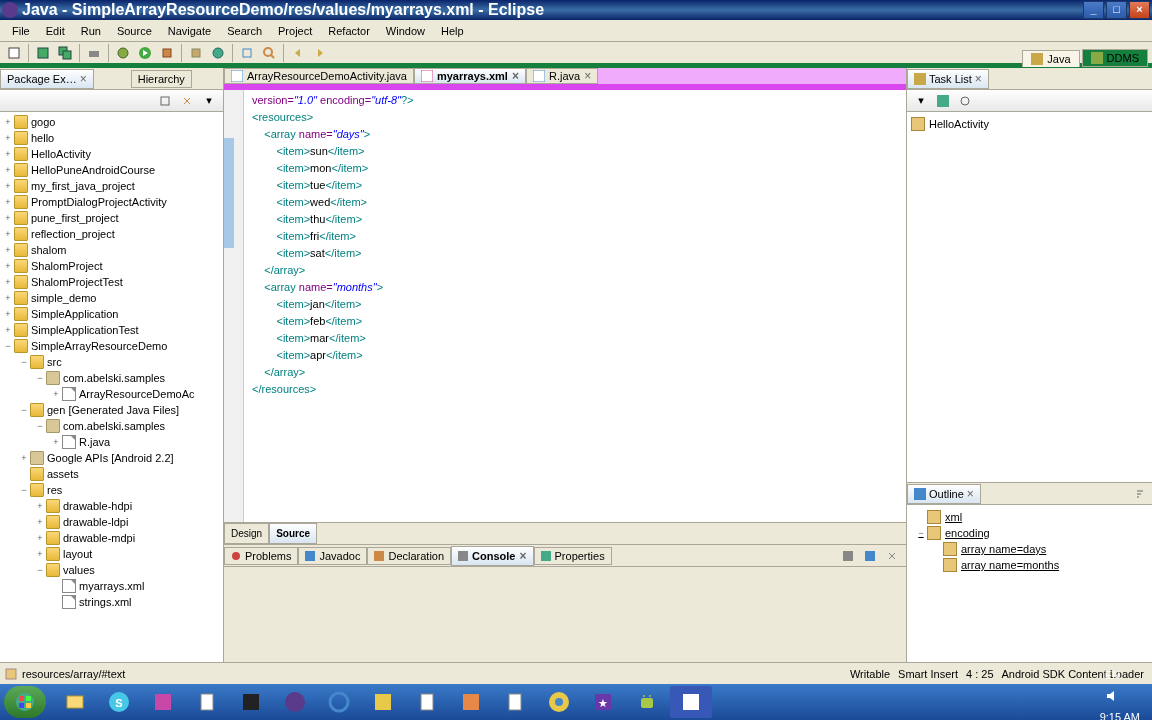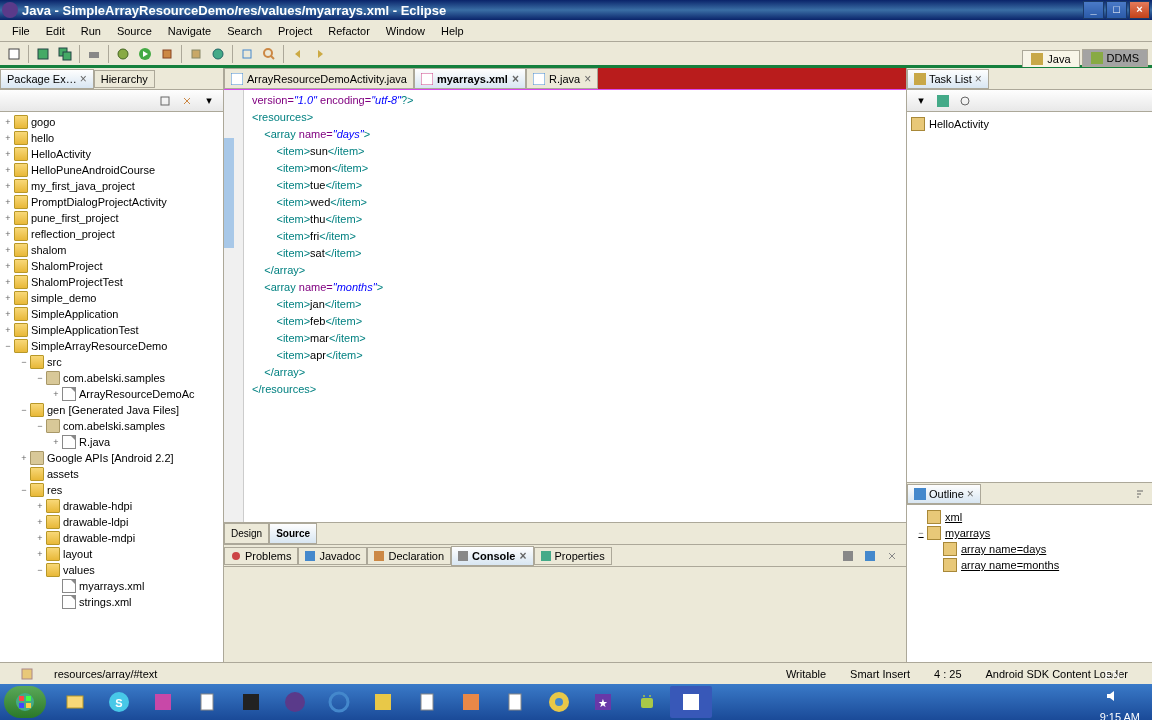--- a/index.html
+++ b/index.html
@@ -6,7 +6,7 @@
 body { background: #ece9d8; width: 1152px; height: 720px; overflow: hidden; position: relative; }
 .titlebar { height: 20px; background: linear-gradient(to bottom, #0a246a, #3a6ea5 50%, #0a246a); display: flex; align-items: center; padding: 0 2px; color: white; }
 .titlebar-icon { width: 16px; height: 16px; background: #5a3a8a; border-radius: 8px; margin-right: 4px; }
-.title-text { flex: 1; font-size: 13px; font-weight: bold; }
+.title-text { flex: 1; font-size: 16px; font-weight: bold; }
 .win-controls { display: flex; gap: 2px; }
 .win-btn { width: 21px; height: 18px; background: linear-gradient(to bottom, #4a7ac8, #2a5aa8); border: 1px solid #1a3a6a; color: white; text-align: center; line-height: 14px; font-weight: bold; cursor: pointer; }
 .win-close { background: linear-gradient(to bottom, #e57a5a, #c2421a); }

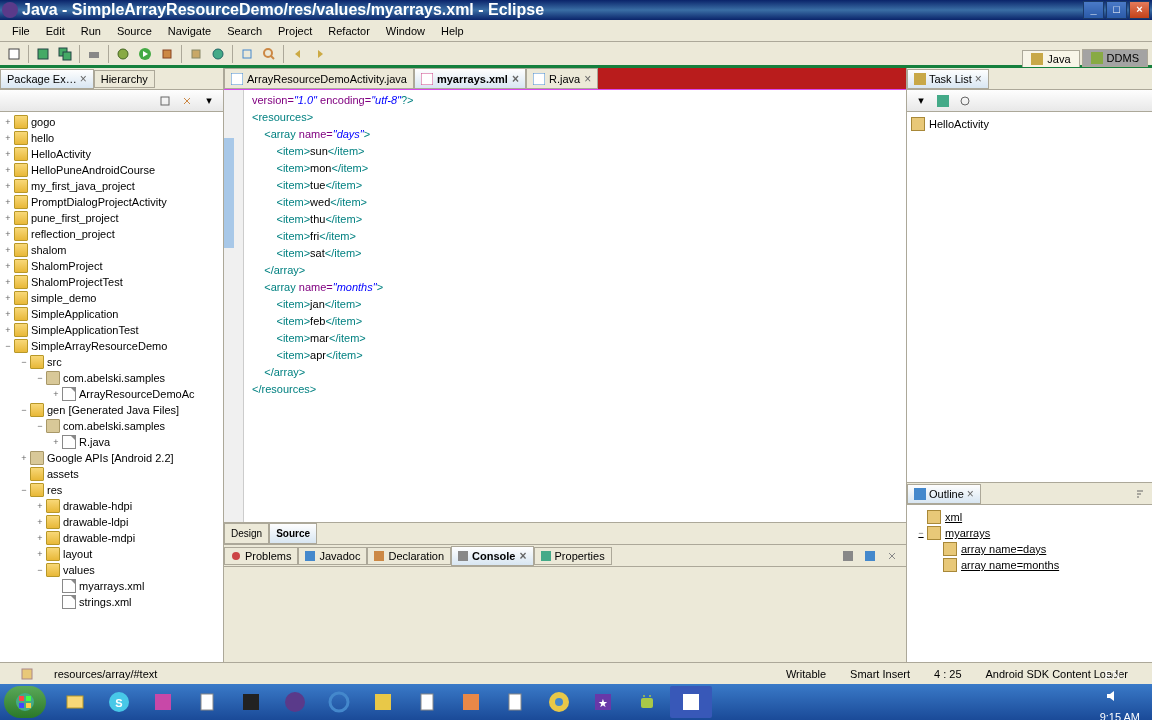--- a/index.html
+++ b/index.html
@@ -12,7 +12,7 @@
 .win-close { background: linear-gradient(to bottom, #e57a5a, #c2421a); }
 .menubar { height: 22px; background: #ece9d8; display: flex; align-items: center; padding: 0 4px; border-bottom: 1px solid #aca899; }
 .menu-item { padding: 2px 8px; cursor: pointer; }
-.toolbar { height: 26px; background: #ece9d8; display: flex; align-items: center; padding: 2px 4px; border-bottom: 3px solid #15803d; gap: 2px; }
+.toolbar { height: 26px; background: #ece9d8; display: flex; align-items: center; padding: 2px 4px; border-bottom: 5px solid #15803d; gap: 2px; }
 .tb-btn { width: 20px; height: 20px; border: none; background: transparent; cursor: pointer; display: flex; align-items: center; justify-content: center; }
 .tb-sep { width: 1px; height: 18px; background: #aca899; margin: 0 2px; }
 .perspectives { position: absolute; right: 4px; top: 48px; display: flex; gap: 2px; height: 20px; align-items: center; }

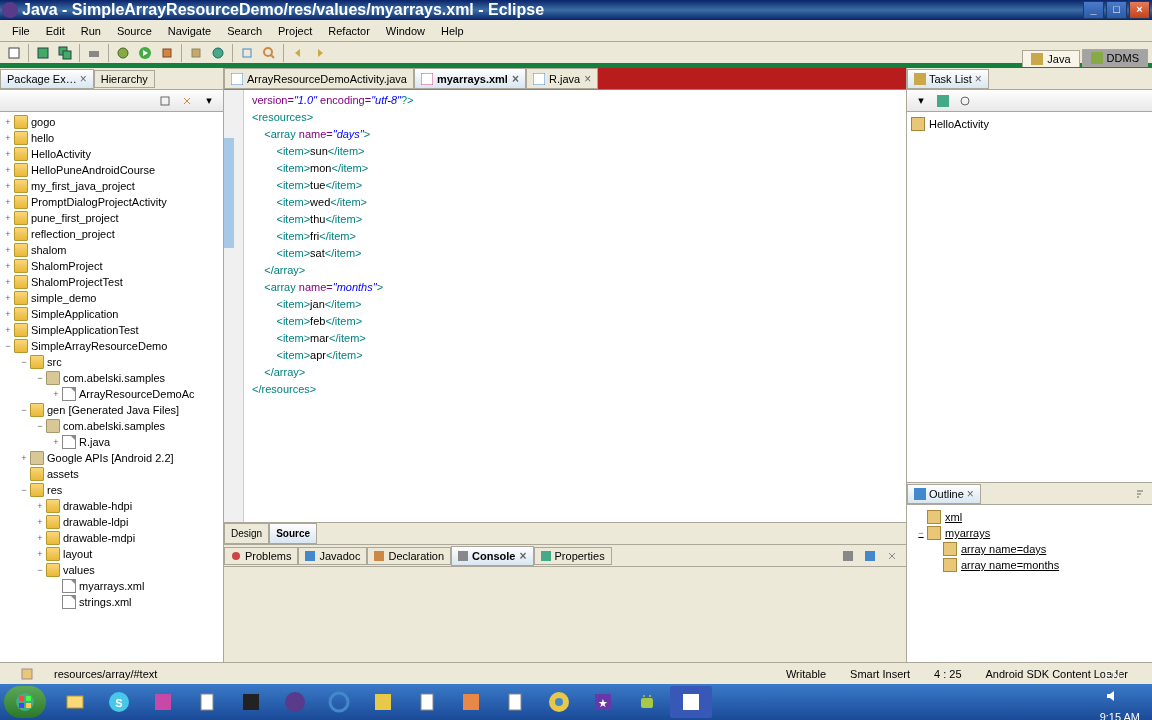--- a/index.html
+++ b/index.html
@@ -16,7 +16,7 @@
 .tb-btn { width: 20px; height: 20px; border: none; background: transparent; cursor: pointer; display: flex; align-items: center; justify-content: center; }
 .tb-sep { width: 1px; height: 18px; background: #aca899; margin: 0 2px; }
 .perspectives { position: absolute; right: 4px; top: 48px; display: flex; gap: 2px; height: 20px; align-items: center; }
-.persp-btn { padding: 2px 8px; border: 1px solid #aca899; background: #a3a3a3; cursor: pointer; display: flex; align-items: center; gap: 4px; }
+.persp-btn { padding: 2px 8px; border: 1px solid #aca899; background: #15803d; cursor: pointer; display: flex; align-items: center; gap: 4px; }
 .persp-btn.active { background: #f8f5e8; border-bottom: none; }
 .workspace { display: flex; height: calc(100% - 68px - 22px - 36px); }
 .left-panel { width: 224px; display: flex; flex-direction: column; border-right: 1px solid #aca899; }

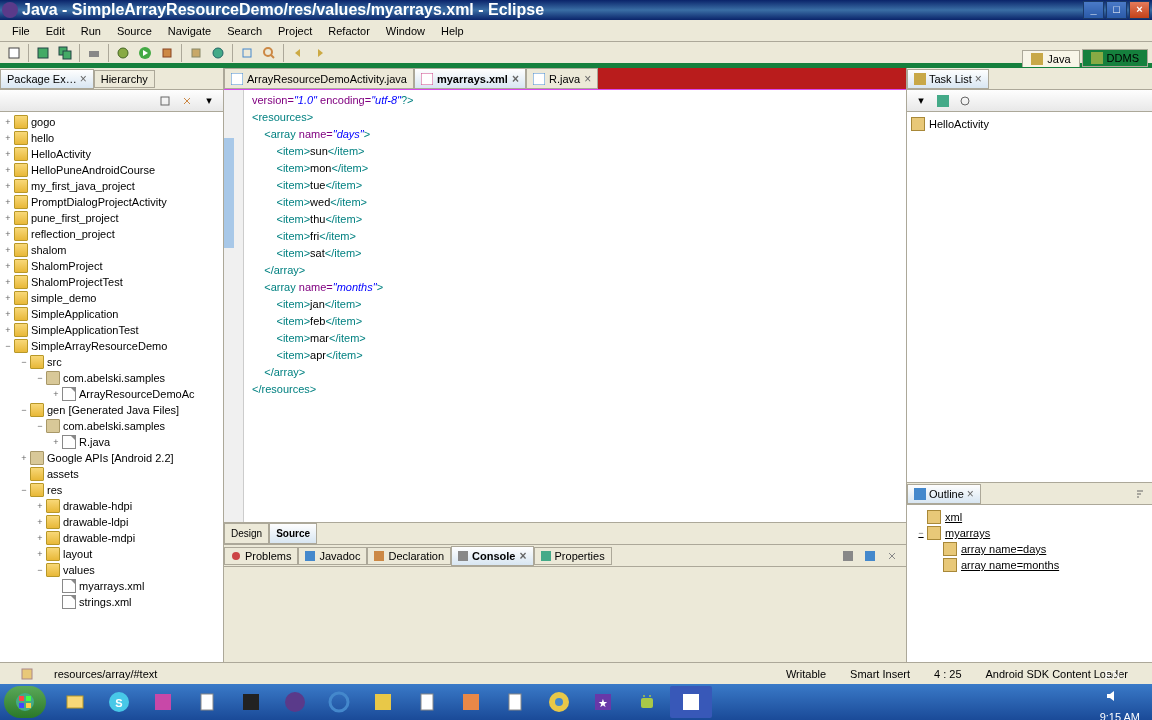--- a/index.html
+++ b/index.html
@@ -20,7 +20,7 @@
 .persp-btn.active { background: #f8f5e8; border-bottom: none; }
 .workspace { display: flex; height: calc(100% - 68px - 22px - 36px); }
 .left-panel { width: 224px; display: flex; flex-direction: column; border-right: 1px solid #aca899; }
-.view-tabs { height: 22px; display: flex; align-items: center; background: #ece9d8; border-bottom: 1px solid #aca899; }
+.view-tabs { height: 22px; display: flex; align-items: center; background: #ece9d8; border-bottom: 1px solid #aca899; gap: 37px; }
 .view-tab { padding: 2px 6px; border: 1px solid #aca899; background: linear-gradient(to bottom, #fefefe, #d8e6f2); display: flex; align-items: center; gap: 3px; cursor: pointer; font-size: 10px; }
 .view-tab.inactive { background: #ece9d8; }
 .close-x { font-family: Arial; font-size: 12px; color: #666; }

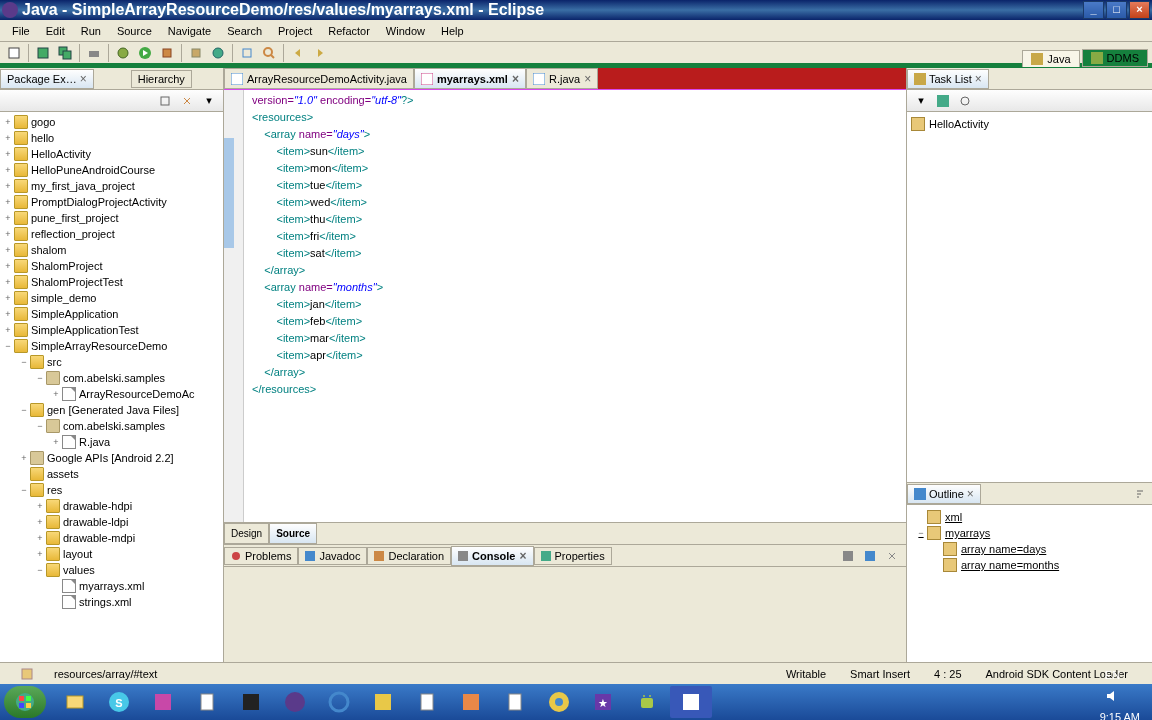--- a/index.html
+++ b/index.html
@@ -37,7 +37,7 @@
 .indent-2 { padding-left: 32px; }
 .indent-3 { padding-left: 48px; }
 .center-panel { flex: 1; display: flex; flex-direction: column; }
-.editor-tabs { height: 22px; display: flex; background: #b91c1c; border-bottom: 1px solid #d946ef; }
+.editor-tabs { height: 22px; display: flex; background: #f0abfc; border-bottom: 6px solid #d946ef; }
 .editor-tab { padding: 2px 6px; border: 1px solid #aca899; background: #ece9d8; display: flex; align-items: center; gap: 4px; cursor: pointer; font-size: 10px; }
 .editor-tab.active { background: linear-gradient(to bottom, #fefefe, #d8e6f2); font-weight: bold; }
 .editor-area { flex: 1; display: flex; background: white; overflow: auto; position: relative; }

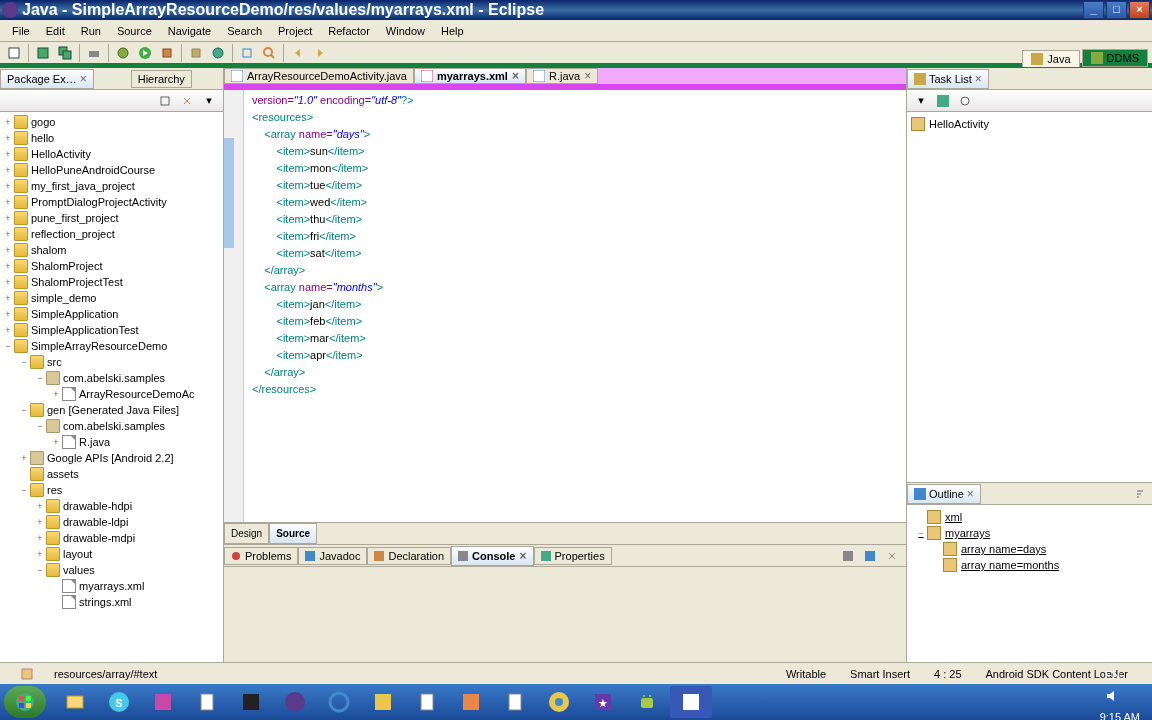--- a/index.html
+++ b/index.html
@@ -539,7 +539,7 @@
           <div class="ol-item" style="padding-left: 4px;">
             <span class="tree-toggle">−</span>
             <span class="ol-icon"></span>
-            <span>myarrays</span>
+            <span>encoding</span>
           </div>
           <div class="ol-item" style="padding-left: 20px;">
             <span style="width: 12px; display: inline-block;"></span>

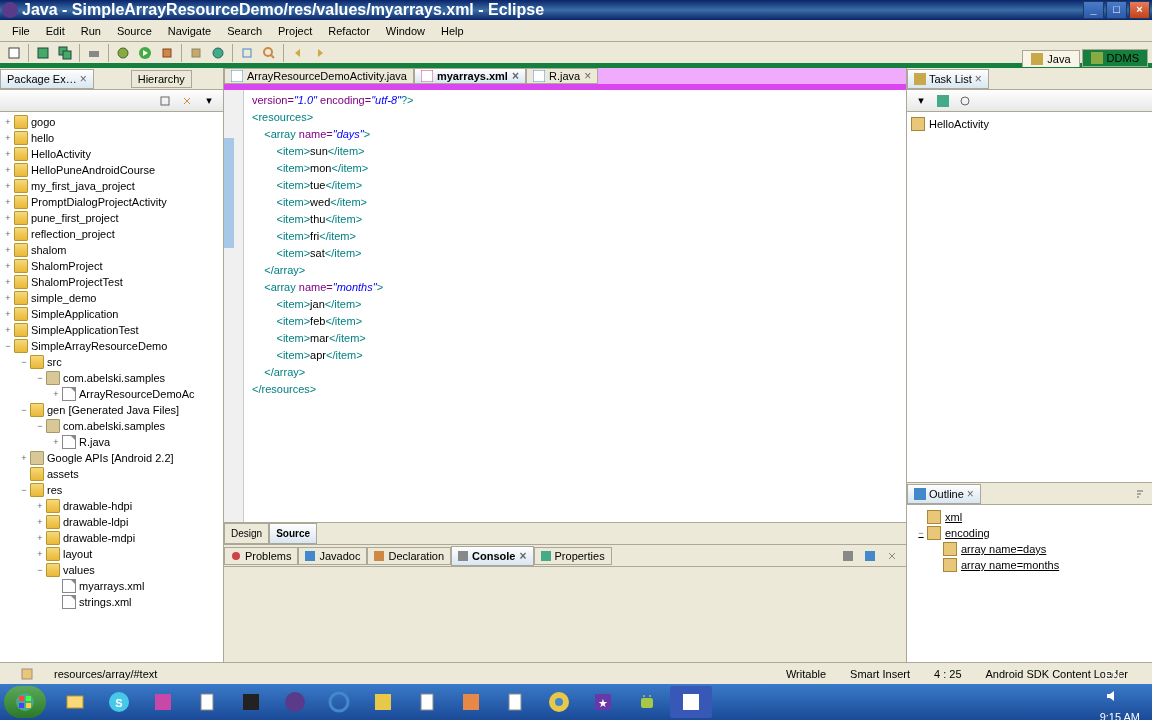--- a/index.html
+++ b/index.html
@@ -66,7 +66,7 @@
 .outline-tree { flex: 1; padding: 4px; overflow: auto; text-decoration: underline; }
 .ol-item { display: flex; align-items: center; padding: 1px 0; }
 .ol-icon { width: 14px; height: 14px; margin-right: 4px; background: #e8c878; border: 1px solid #a88838; }
-.statusbar { height: 22px; background: #ece9d8; border-top: 1px solid #aca899; display: flex; align-items: center; padding: 0 20px; gap: 16px; }
+.statusbar { height: 22px; background: #ece9d8; border-top: 1px solid #aca899; display: flex; align-items: center; padding: 0 4px; }
 .status-item { padding: 0 4px; }
 .taskbar { position: absolute; bottom: 0; left: 0; right: 0; height: 36px; background: linear-gradient(to bottom, #3a7ac8, #1a4a98); display: flex; align-items: center; padding: 0 4px; }
 .start-btn { width: 42px; height: 32px; background: linear-gradient(to bottom, #5aa858, #2a7828); border-radius: 16px; cursor: pointer; display: flex; align-items: center; justify-content: center; color: white; font-size: 16px; }

